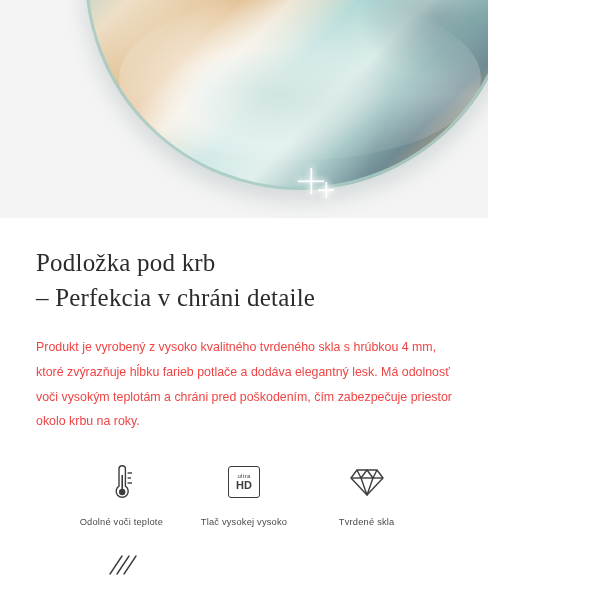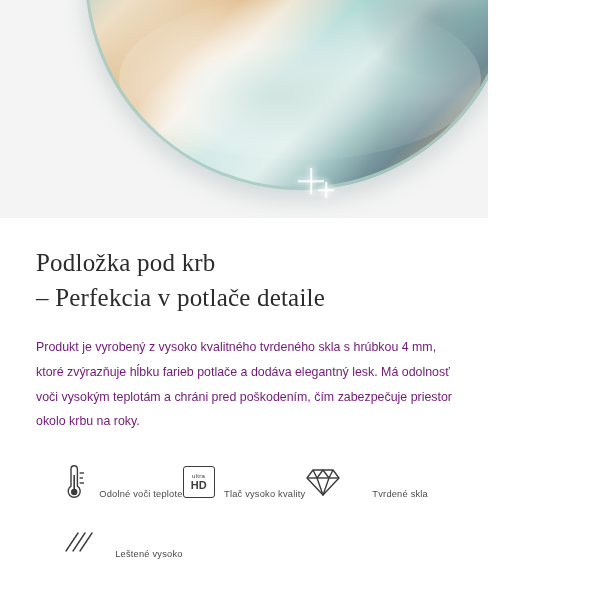--- a/index.html
+++ b/index.html
@@ -222,7 +222,7 @@
   <div class="content">
     <h1 class="headline">
       <span>Podložka pod krb</span>
-      <span class="line2">– Perfekcia v potlače detaile</span>
+      <span class="line2">– Perfekcia v chráni detaile</span>
     </h1>
 
     <p class="paragraph">Produkt je vyrobený z vysoko kvalitného tvrdeného skla s hrúbkou 4 mm, ktoré zvýrazňuje hĺbku farieb potlače a dodáva elegantný lesk. Má odolnosť voči vysokým teplotám a chráni pred poškodením, čím zabezpečuje priestor okolo krbu na roky.</p>

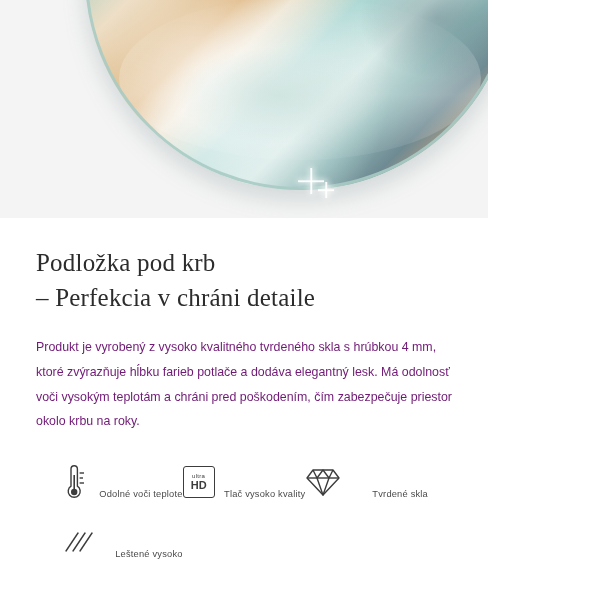--- a/index.html
+++ b/index.html
@@ -145,7 +145,7 @@
   .paragraph {
     font-size: 12.4px;
     line-height: 2.0;
-    color: #701a75;
+    color: #ef4444;
     margin: 0;
     max-width: 540px;
   }

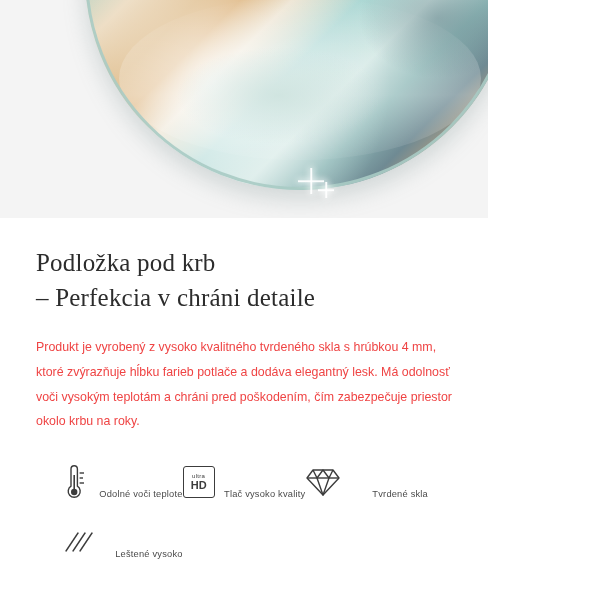--- a/index.html
+++ b/index.html
@@ -161,9 +161,9 @@
 
   .feature {
     display: flex;
-    flex-direction: row;
+    flex-direction: column;
     align-items: center;
-    justify-content: space-between;
+    justify-content: flex-end;
   }
 
   .feature-icon {

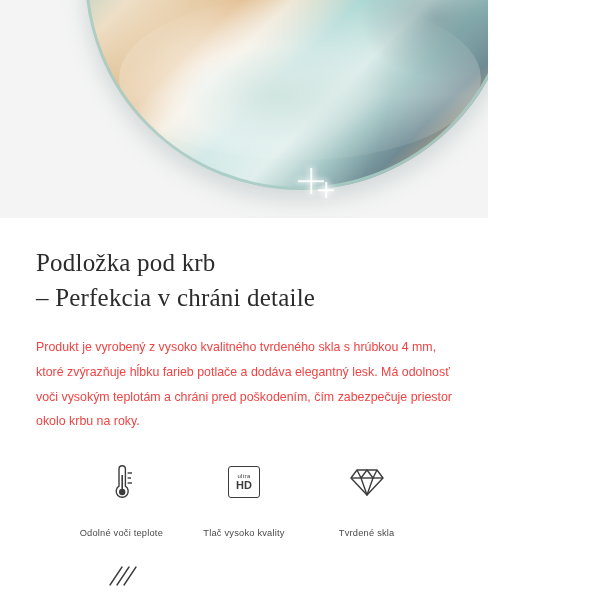--- a/index.html
+++ b/index.html
@@ -174,7 +174,7 @@
   }
 
   .feature-label {
-    margin-top: 24px;
+    margin-top: 13px;
     font-size: 9.3px;
     color: #4a4a4a;
     text-align: center;

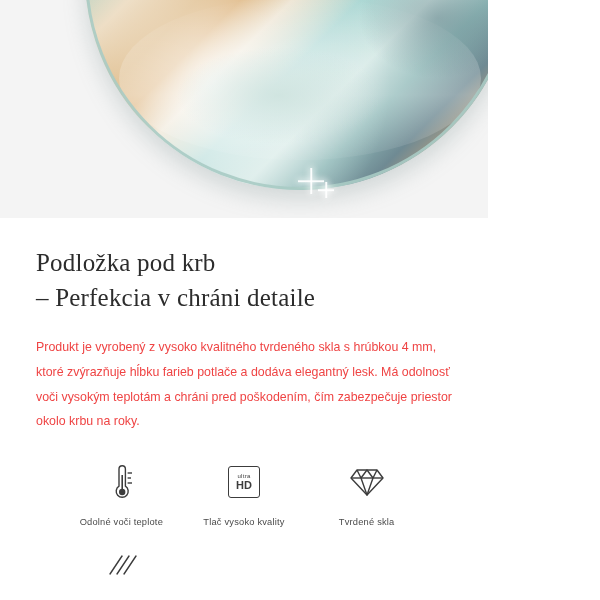--- a/index.html
+++ b/index.html
@@ -250,7 +250,7 @@
             <span class="u2">HD</span>
           </div>
         </div>
-        <div class="feature-label">Tlač vysoko kvality</div>
+        <div class="feature-label">Tlač vysokej vysoko</div>
       </div>
 
 

